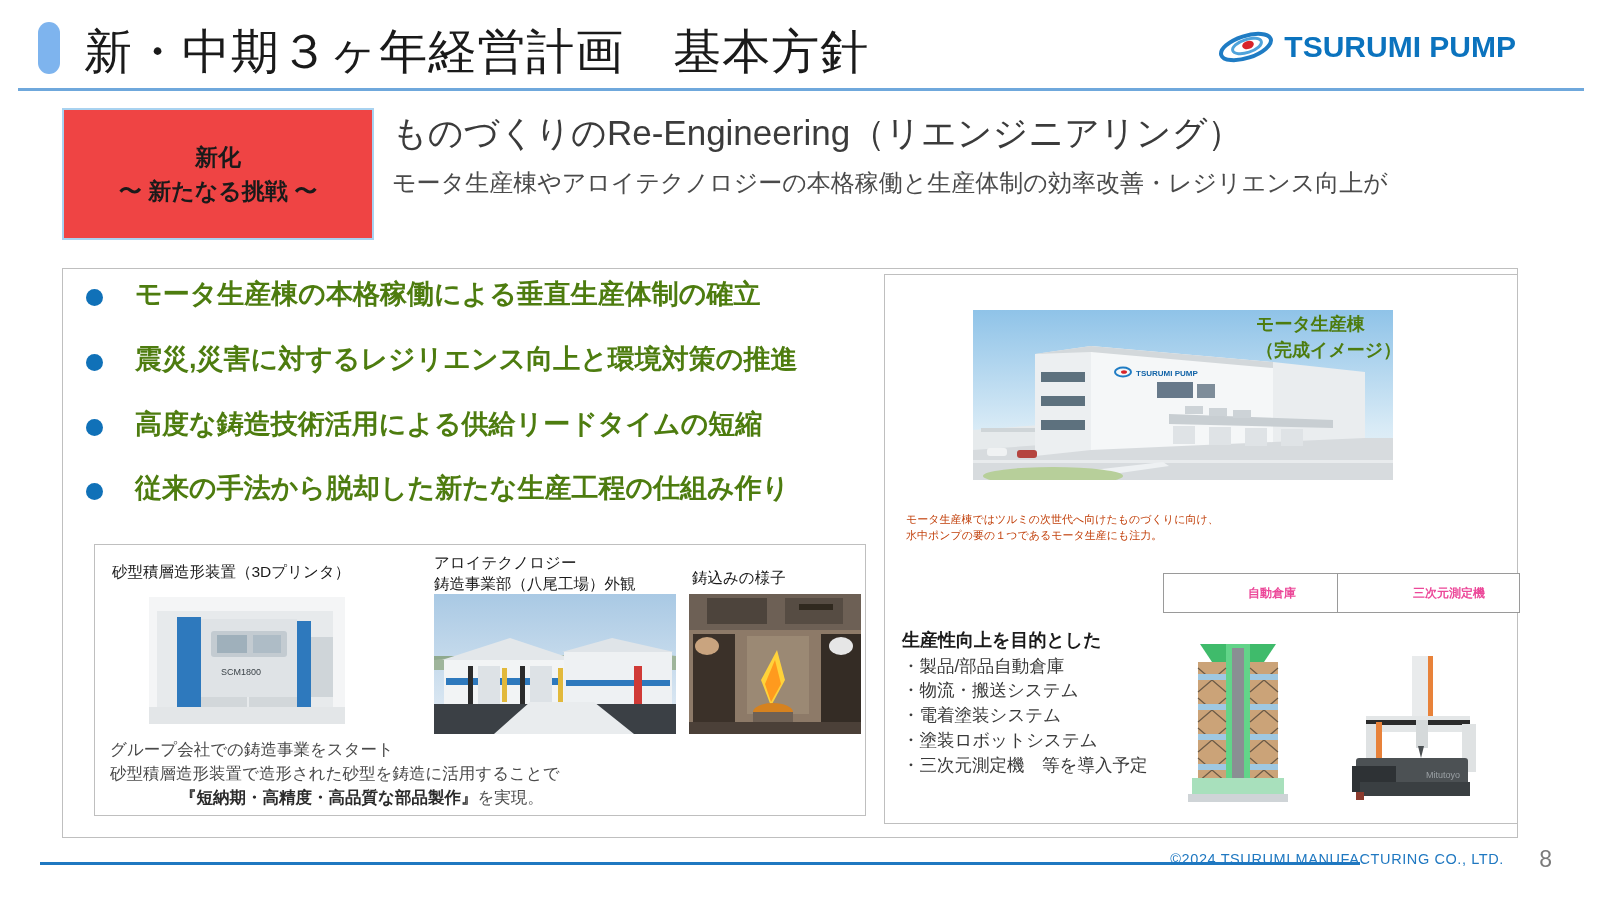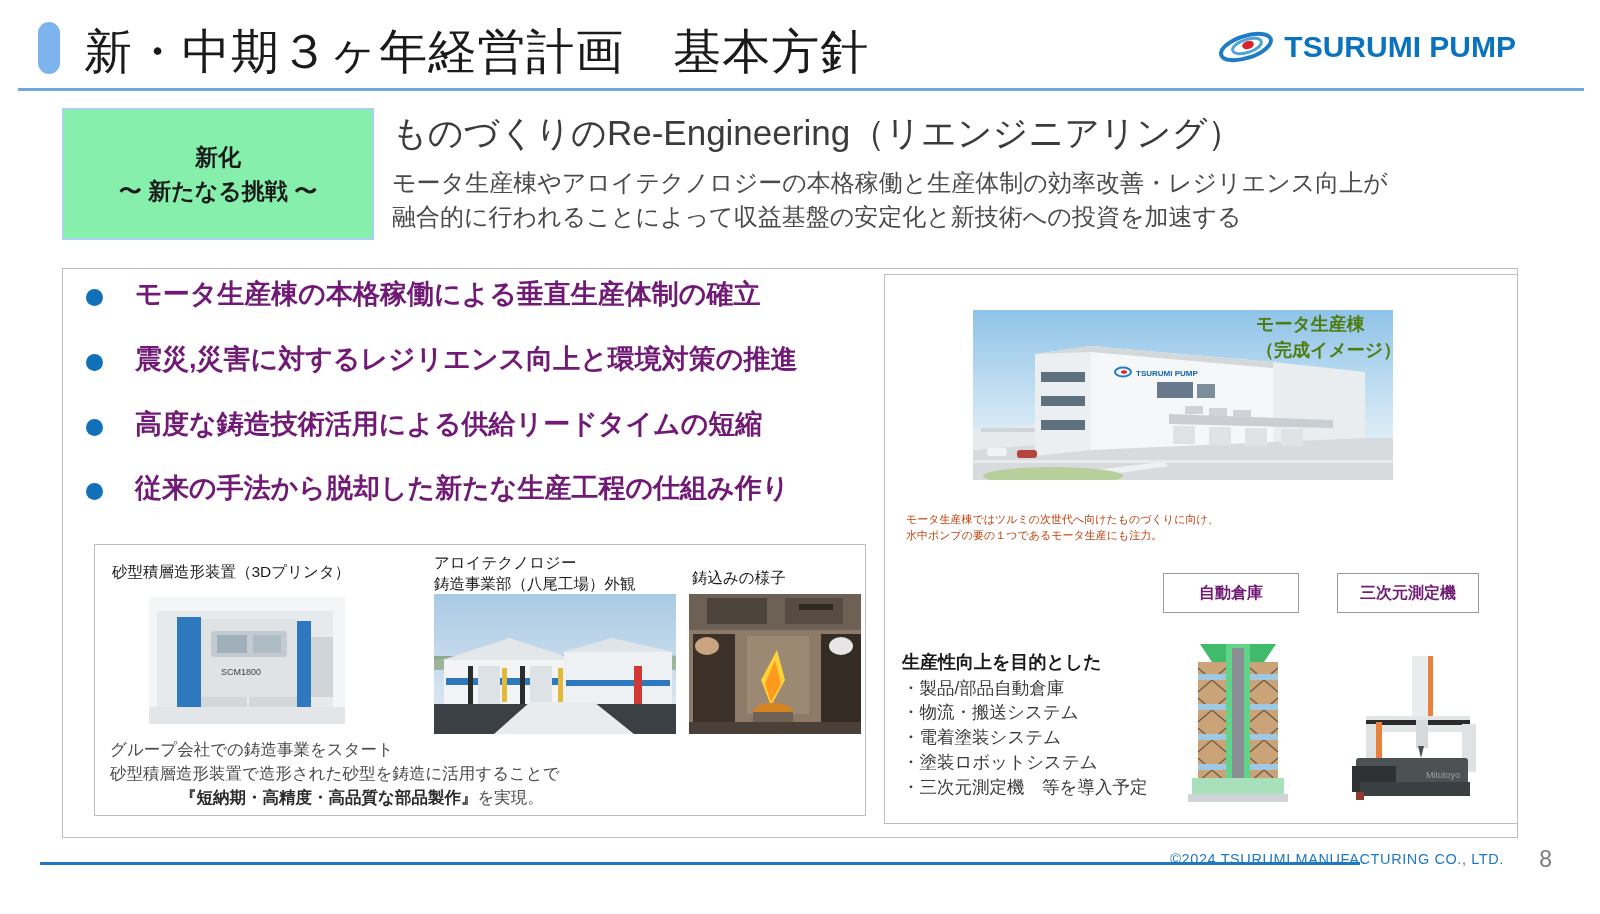--- a/index.html
+++ b/index.html
@@ -40,7 +40,7 @@
   
   .badge-box{
     position:absolute;left:62px;top:108px;width:308px;height:128px;
-    border:2px solid #A8D2F0;background:#86efac;
+    border:2px solid #A8D2F0;background:#ef4444;
     display:flex;flex-direction:column;align-items:center;justify-content:center;
   }
   .badge-l1{font-size:23px;font-weight:bold;color:#1a1a1a;line-height:1.5;}

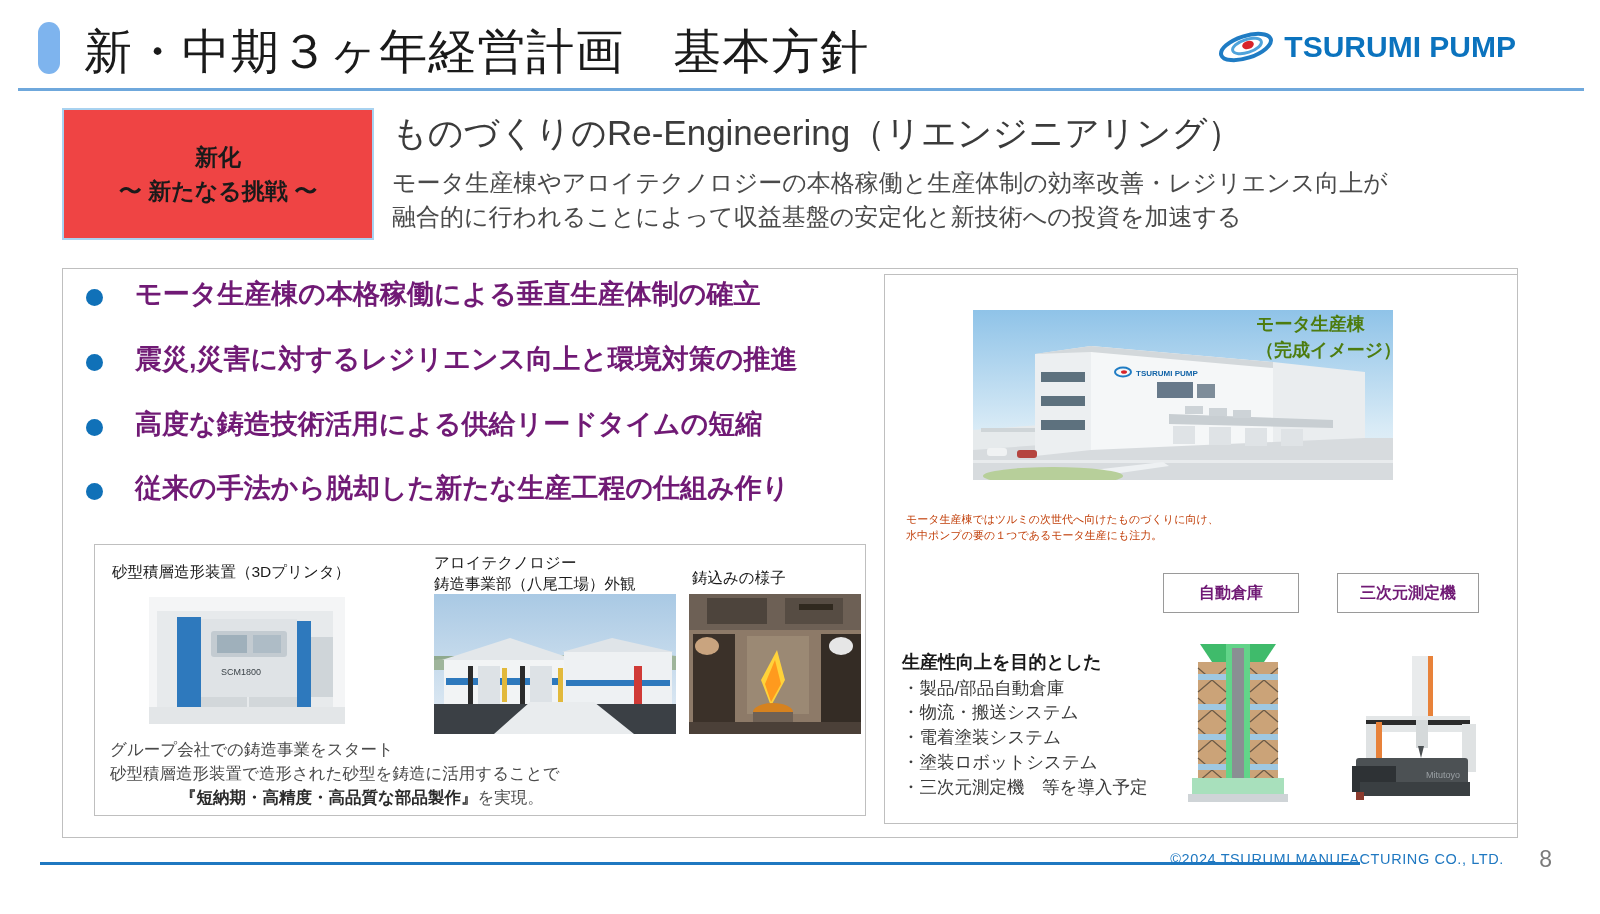--- a/index.html
+++ b/index.html
@@ -172,7 +172,6 @@
   <div class="headline">ものづくりのRe-Engineering（リエンジニアリング）</div>
   <div class="lede">
     <div>モータ生産棟やアロイテクノロジーの本格稼働と生産体制の効率改善・レジリエンス向上が</div>
-    <div>融合的に行われることによって収益基盤の安定化と新技術への投資を加速する</div>
   </div>
 
   <div class="main-box"></div>

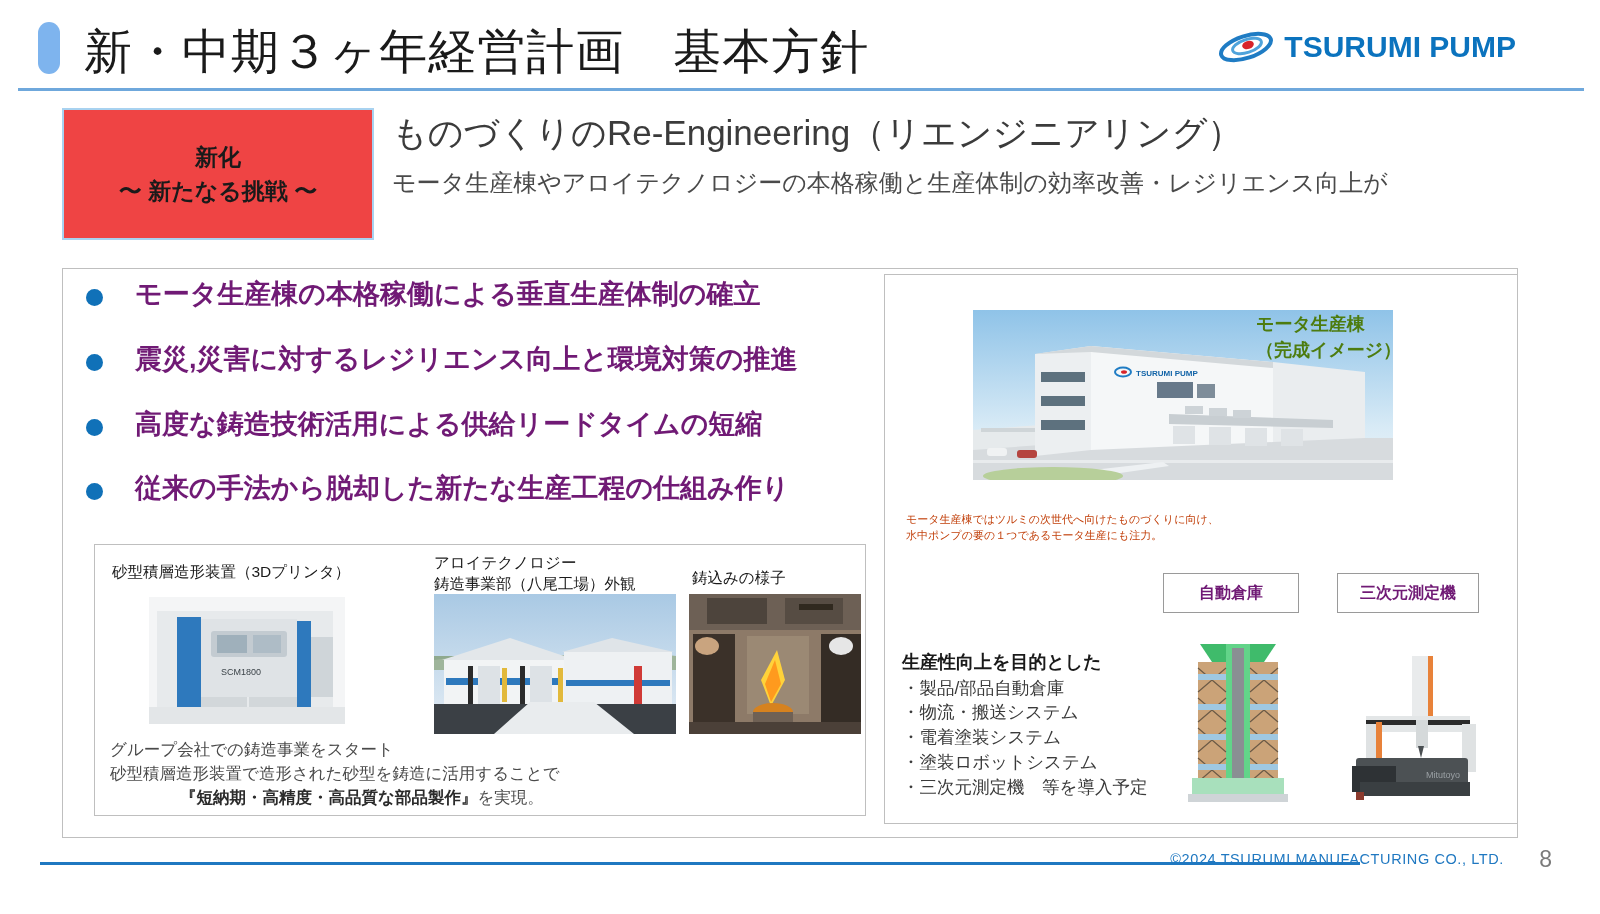--- a/index.html
+++ b/index.html
@@ -69,7 +69,7 @@
     margin-top:11px;margin-right:32px;flex:none;
   }
   .bullet-text{
-    font-size:27px;font-weight:bold;color:#701a75;line-height:1.25;white-space:nowrap;
+    font-size:27px;font-weight:bold;color:#4d7c0f;line-height:1.25;white-space:nowrap;
   }
 
   

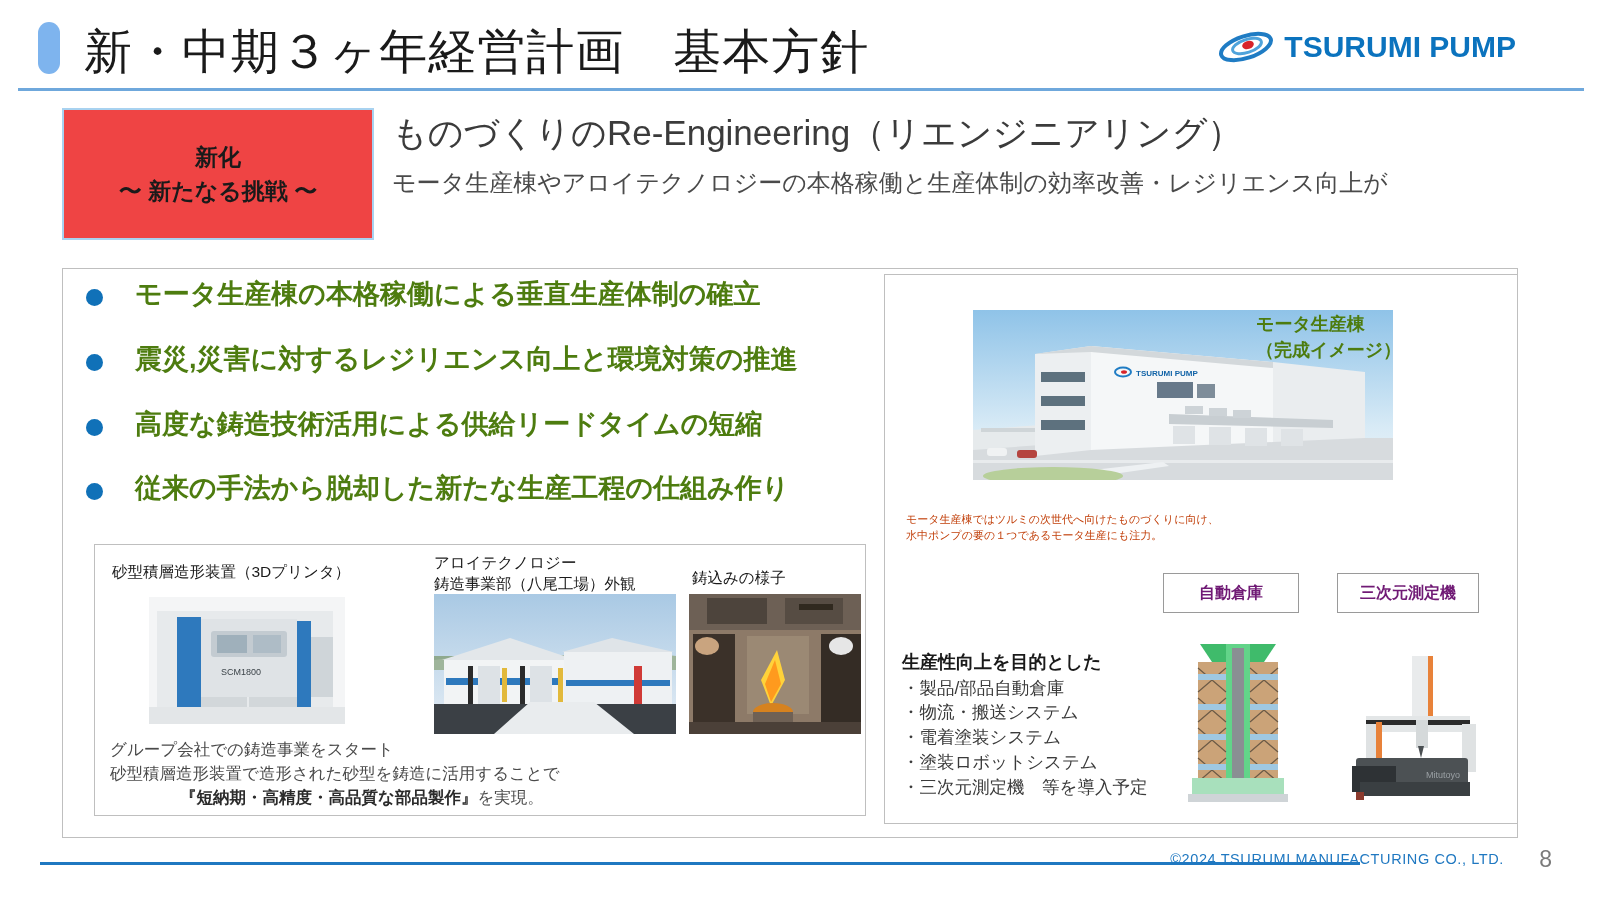--- a/index.html
+++ b/index.html
@@ -114,7 +114,7 @@
   .tag{
     position:absolute;border:1px solid #9a9a9a;background:#fff;
     display:flex;align-items:center;justify-content:center;
-    font-size:16px;font-weight:bold;color:#701a75;
+    font-size:12px;font-weight:bold;color:#ec4899;padding-left:41px;
   }
   .tag-wh{left:1163px;top:573px;width:134px;height:38px;}
   .tag-cmm{left:1337px;top:573px;width:140px;height:38px;}

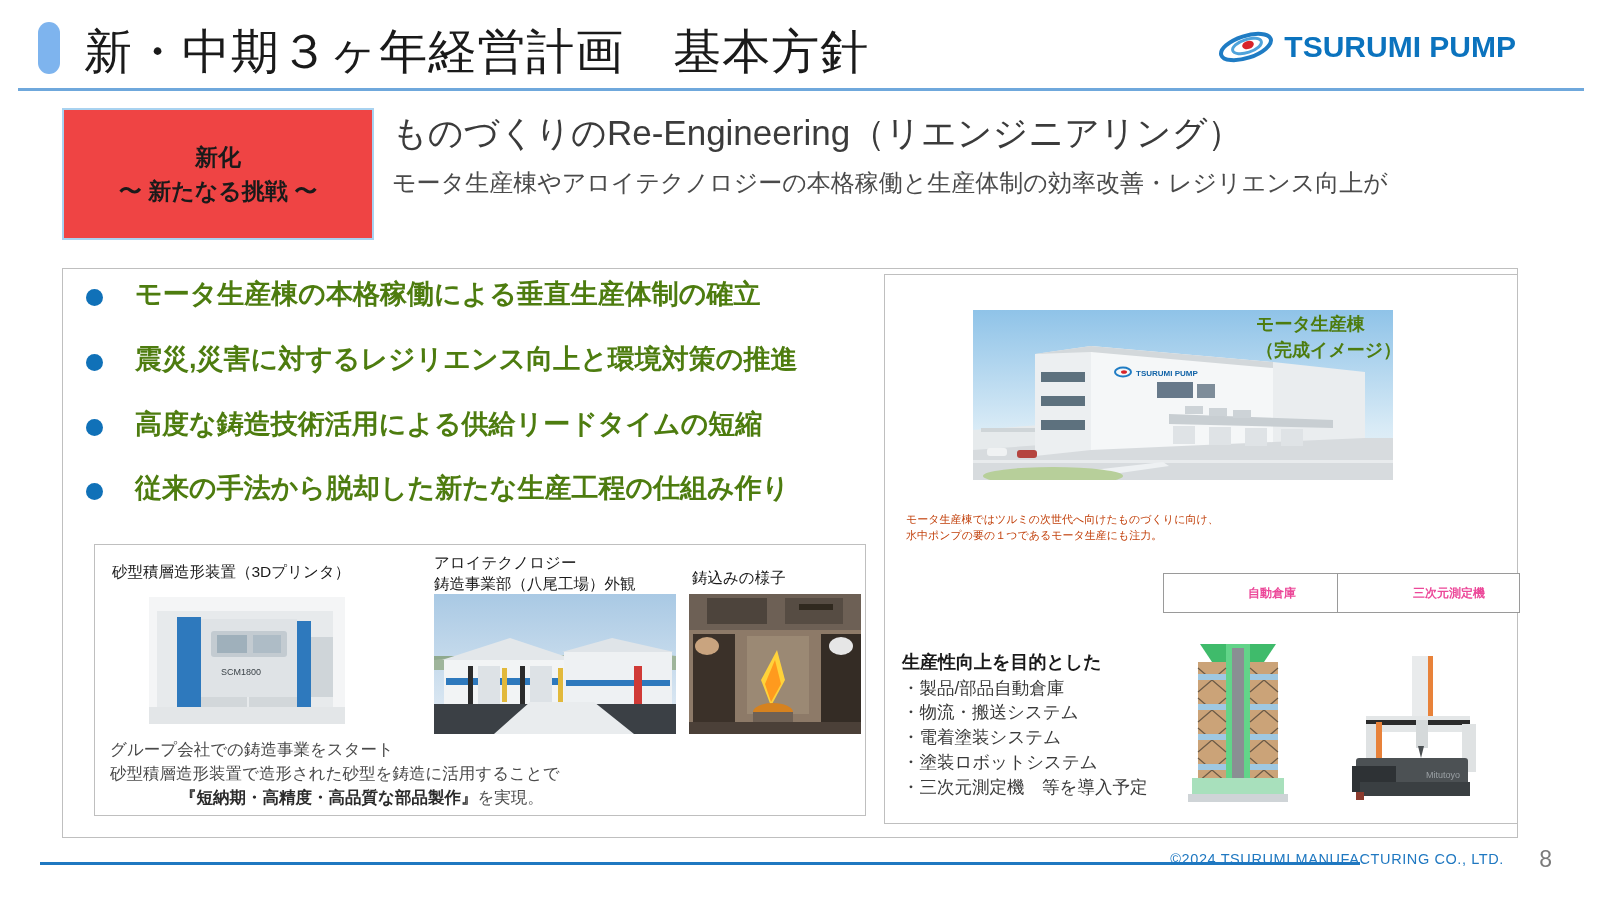--- a/index.html
+++ b/index.html
@@ -124,7 +124,7 @@
 
   .list-right{
     position:absolute;left:902px;top:628px;width:270px;
-    font-size:17.5px;line-height:1.42;color:#3a3a3a;margin-top:22px;
+    font-size:17.5px;line-height:1.42;color:#3a3a3a;
   }
   .list-right .lh{font-weight:bold;color:#1a1a1a;font-size:18px;}
 

